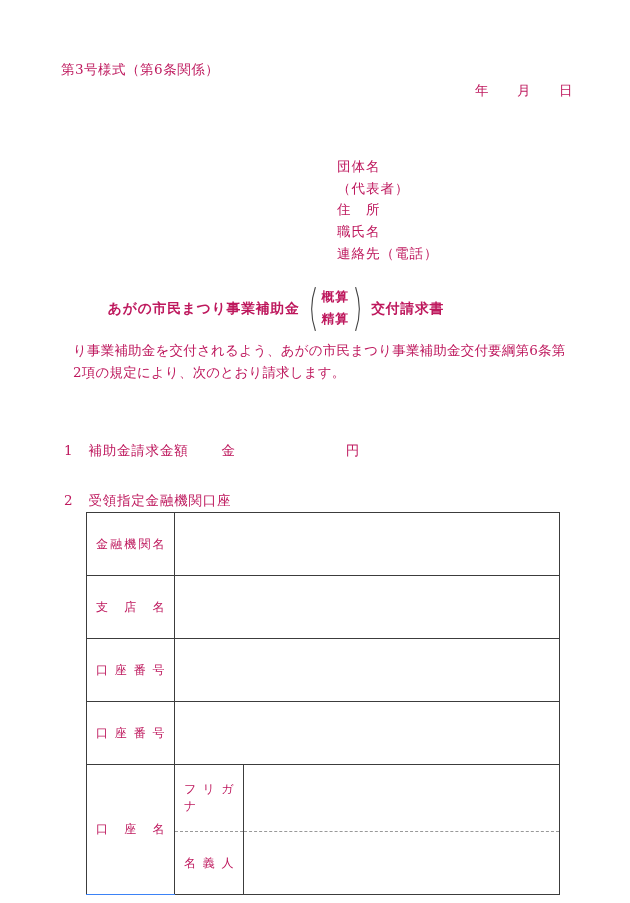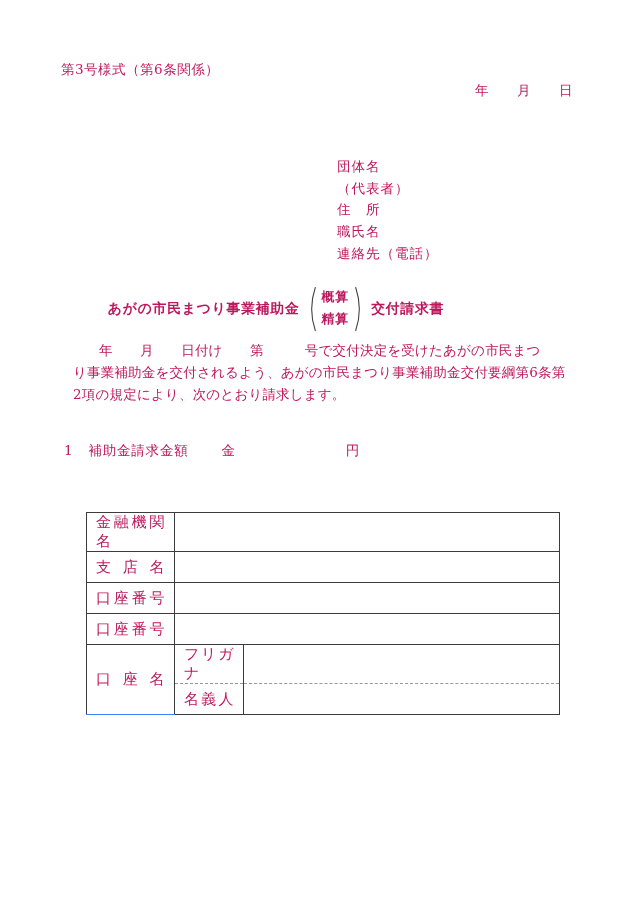--- a/index.html
+++ b/index.html
@@ -93,7 +93,6 @@
   </div>
 
   <div class="abs body-par">
-    <div class="indent">年　　月　　日付け　　第　　　号で交付決定を受けたあがの市民まつ</div>
     <div>り事業補助金を交付されるよう、あがの市民まつり事業補助金交付要綱第6条第</div>
     <div>2項の規定により、次のとおり請求します。</div>
   </div>

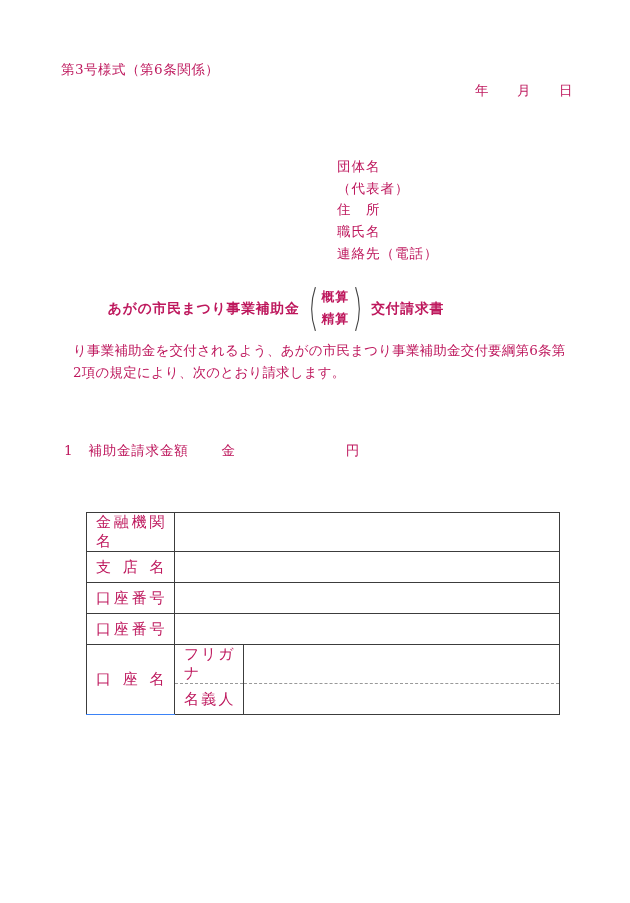--- a/index.html
+++ b/index.html
@@ -101,6 +101,9 @@
     <span>1</span><span class="item-label">補助金請求金額</span><span class="kin">金</span><span></span><span class="yen">円</span>
   </div>
 
+  <div class="abs item-line item2">
+    <span>2</span><span class="item-label">受領指定金融機関口座</span>
+  </div>
 
   <table class="acct-table">
     <colgroup>

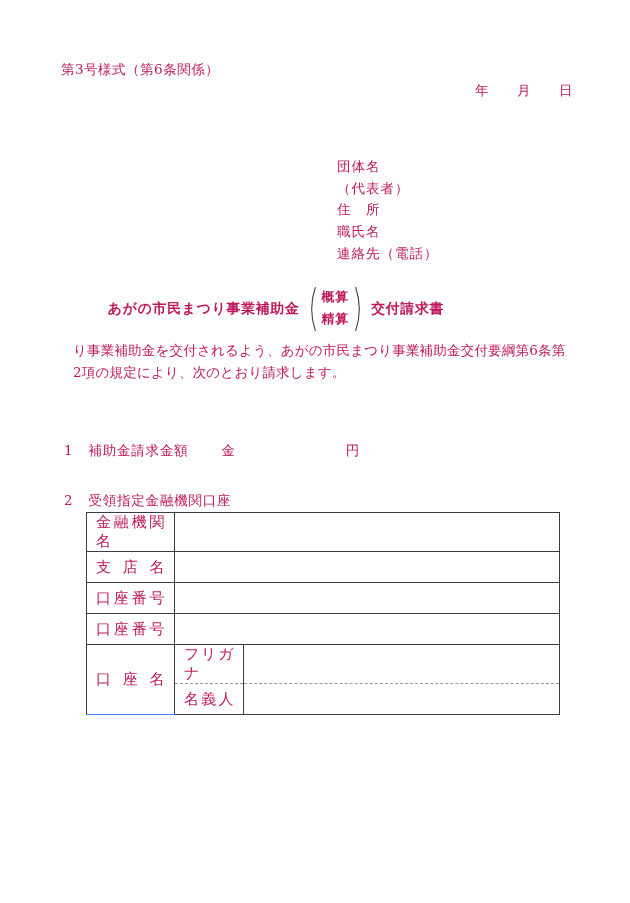--- a/index.html
+++ b/index.html
@@ -43,8 +43,8 @@
   }
   .acct-table td{
     border:1px solid #3c3c3c;
-    height:30px;padding:0 9px;
-    font-size:15px;
+    height:30px;padding:16px 9px;
+    font-size:12px;
     vertical-align:middle;
   }
   .lbl{

